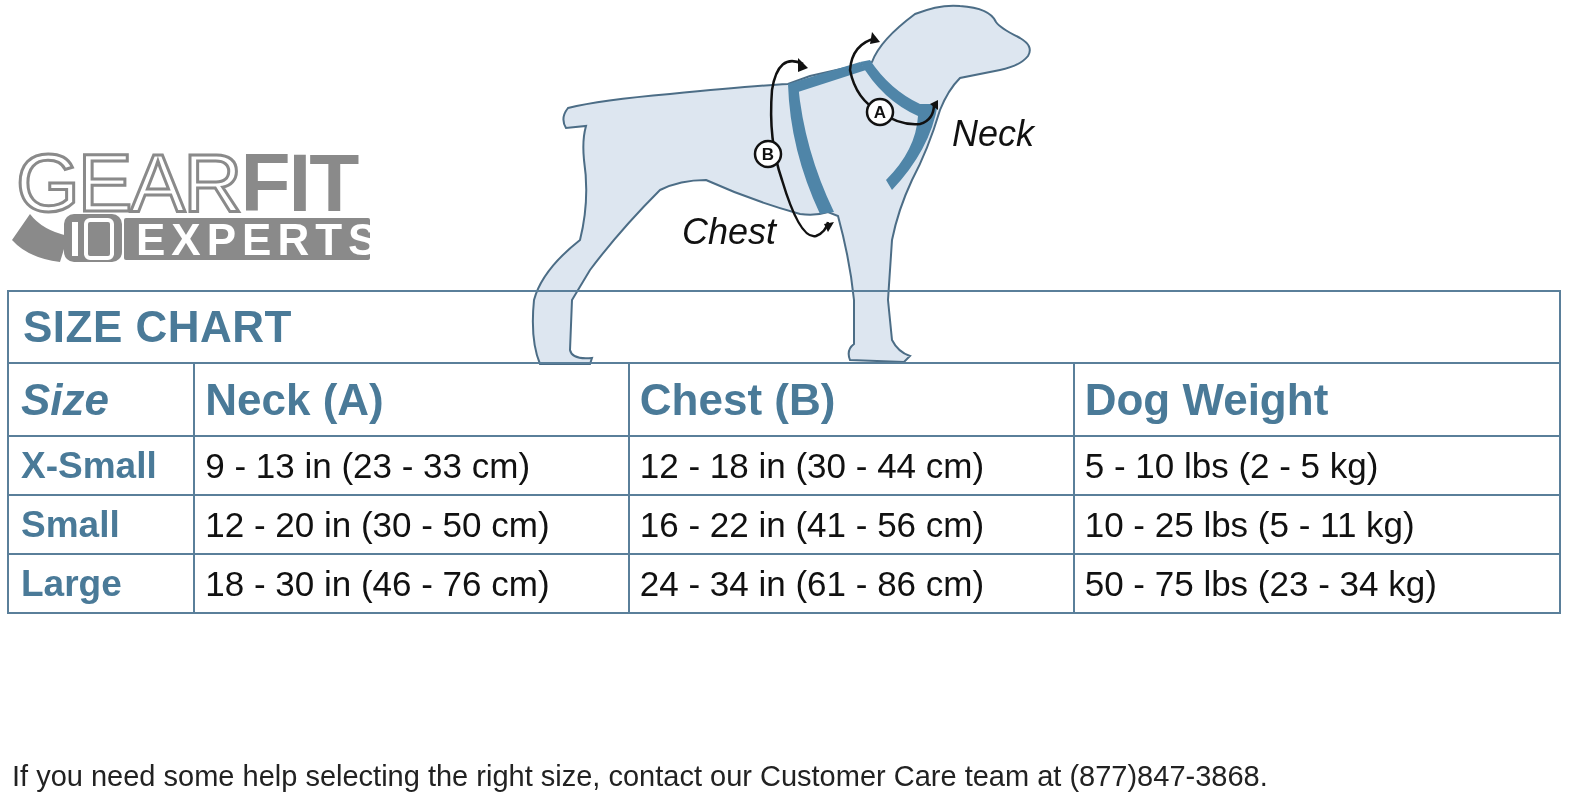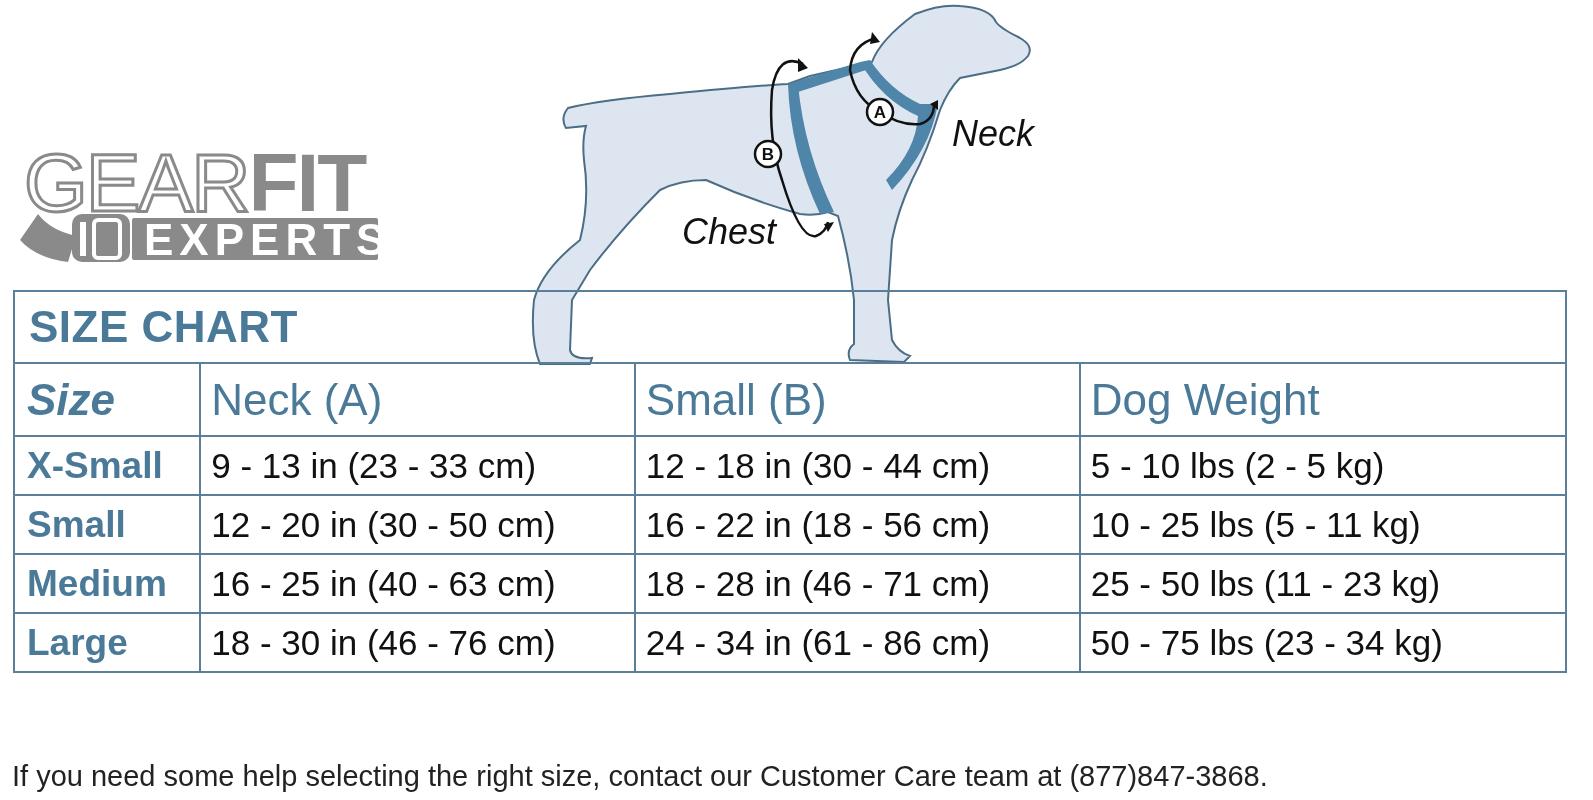--- a/index.html
+++ b/index.html
@@ -6,7 +6,7 @@
   body { width:1593px; height:800px; position:relative; overflow:hidden; font-family:"DejaVu Sans", sans-serif; }
 
   
-  .logo { position:absolute; left:16px; top:140px; width:370px; height:130px;padding-left:8px; }
+  .logo { position:absolute; left:8px; top:140px; width:370px; height:130px;padding-left:8px; }
   .logo-top { position:absolute; left:8px; top:2px; font-family:"Liberation Sans", sans-serif; font-size:82px; line-height:82px; letter-spacing:-2px; color:#8a8a8a; white-space:nowrap; }
   .logo-gear { font-weight:400; color:#ffffff; -webkit-text-stroke:3px #8a8a8a; }
   .logo-fit { font-weight:700; color:#8a8a8a; }

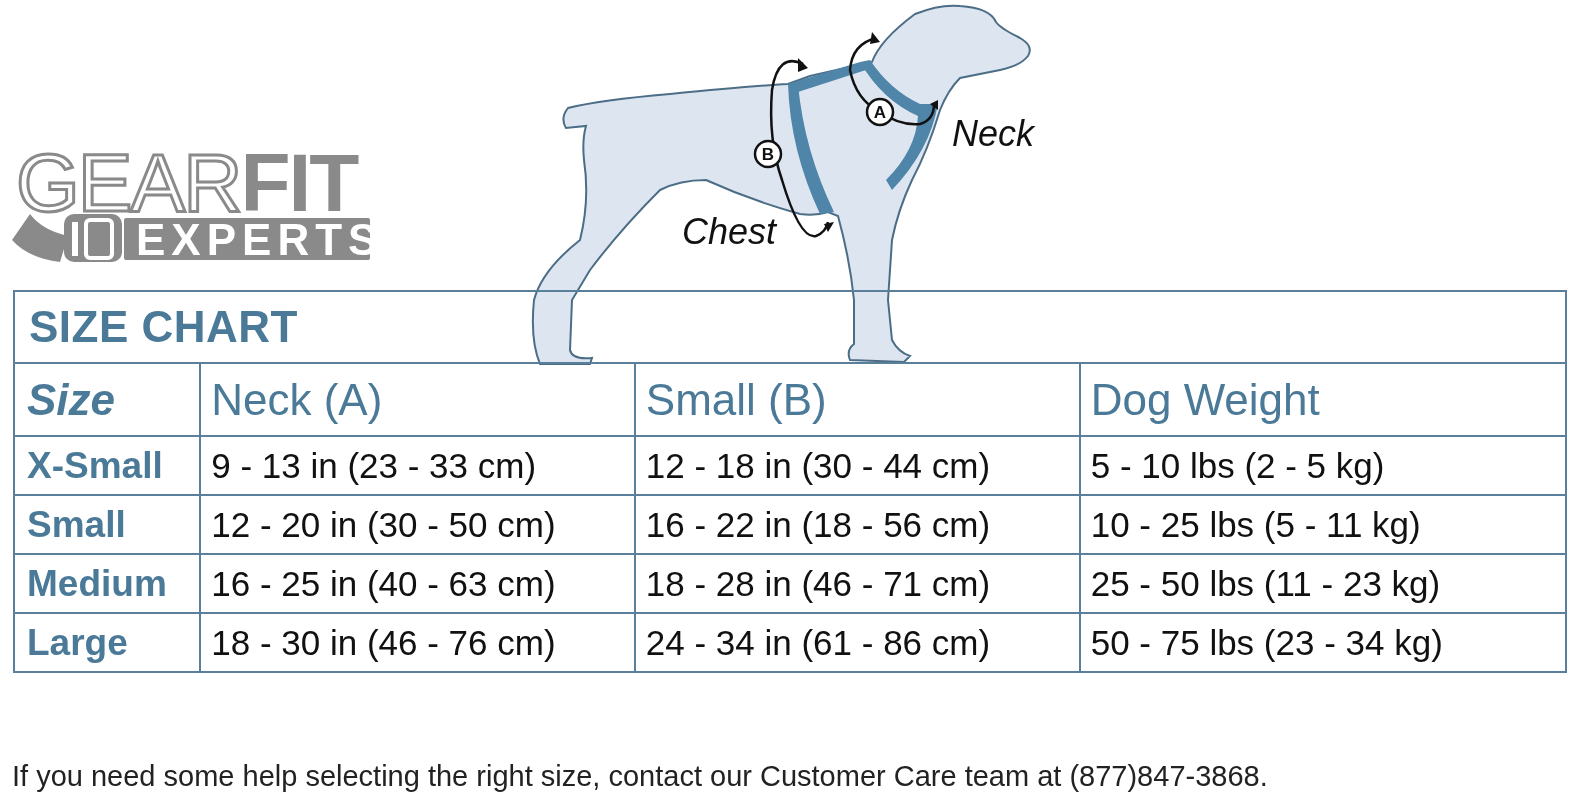--- a/index.html
+++ b/index.html
@@ -18,7 +18,7 @@
   .dog { position:absolute; left:520px; top:0; width:540px; height:370px; }
 
   
-  .chart { position:absolute; left:13px; top:290px; width:1554px; border-collapse:collapse; }
+  .chart { position:absolute; left:7px; top:290px; width:1554px; border-collapse:collapse; }
   .chart td, .chart th { border:2px solid #5a7f9a; padding:0; }
   .title-cell { height:70px; text-align:left; padding-left:14px !important; font-family:"Liberation Sans", sans-serif; font-weight:700; font-size:44px; color:#4a7a98; letter-spacing:0.5px; vertical-align:middle; }
   .hdr-row th { height:71px; text-align:left; vertical-align:middle; font-family:"Liberation Sans", sans-serif; font-weight:400; font-size:44px; color:#4a7a98; padding-left:10px !important; }

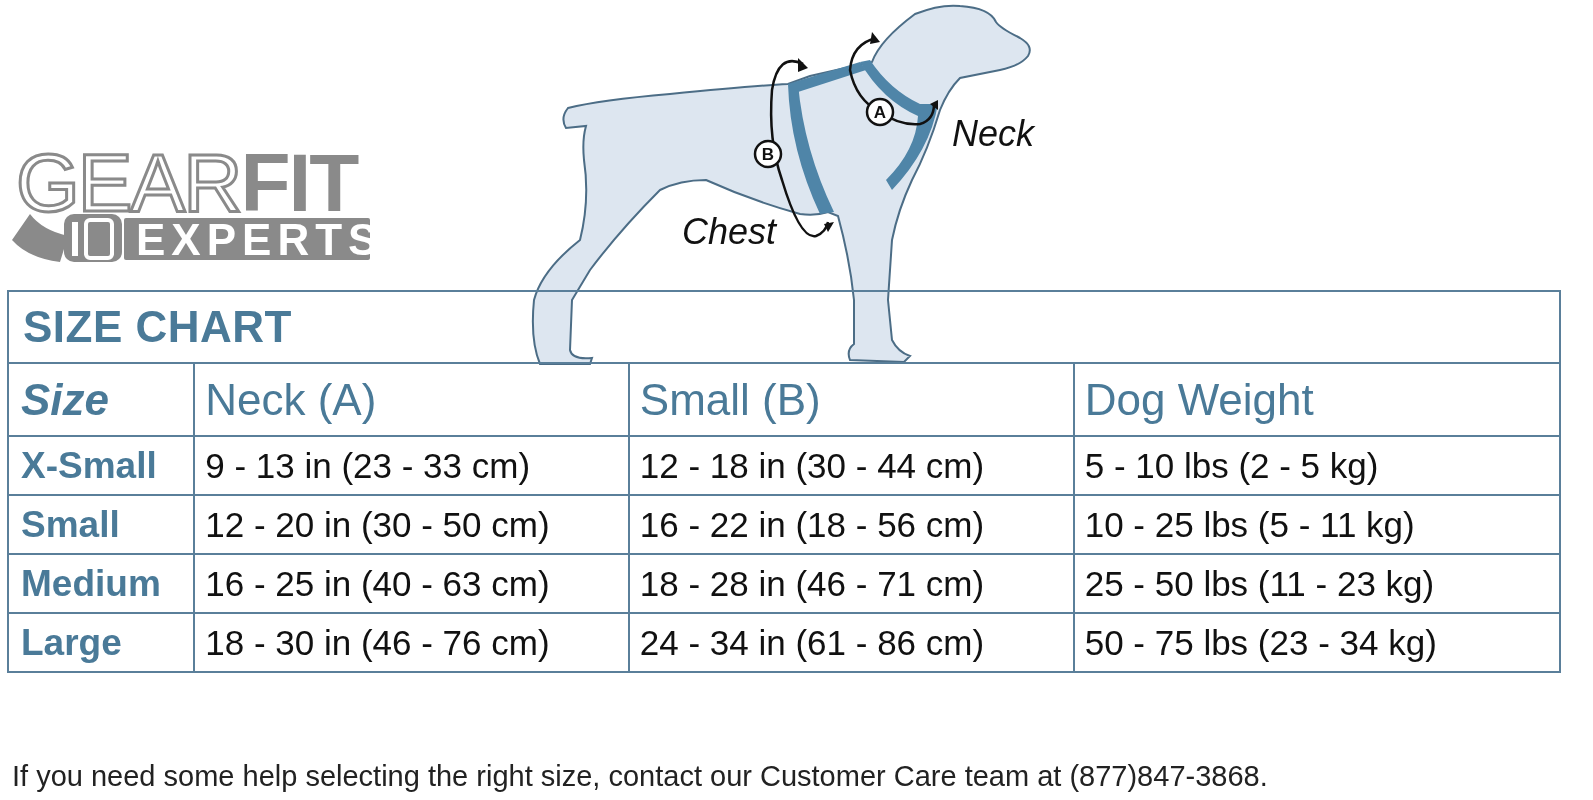--- a/index.html
+++ b/index.html
@@ -21,7 +21,7 @@
   .chart { position:absolute; left:7px; top:290px; width:1554px; border-collapse:collapse; }
   .chart td, .chart th { border:2px solid #5a7f9a; padding:0; }
   .title-cell { height:70px; text-align:left; padding-left:14px !important; font-family:"Liberation Sans", sans-serif; font-weight:700; font-size:44px; color:#4a7a98; letter-spacing:0.5px; vertical-align:middle; }
-  .hdr-row th { height:71px; text-align:left; vertical-align:middle; font-family:"Liberation Sans", sans-serif; font-weight:400; font-size:44px; color:#4a7a98; padding-left:10px !important; }
+  .hdr-row th { height:71px; text-align:left; vertical-align:middle; font-family:"Liberation Sans", sans-serif; font-weight:700; font-size:44px; color:#4a7a98; padding-left:10px !important; }
   .hdr-row th.size-hdr { font-weight:700; padding-left:12px !important;font-style:italic; }
   .data-row td { height:57px; vertical-align:middle; font-family:"Liberation Sans", sans-serif; font-size:35px; color:#111111; padding-left:10px !important; white-space:nowrap; }
   .data-row td.size-cell { font-weight:700; color:#4a7a98; font-size:37px; padding-left:12px !important; }

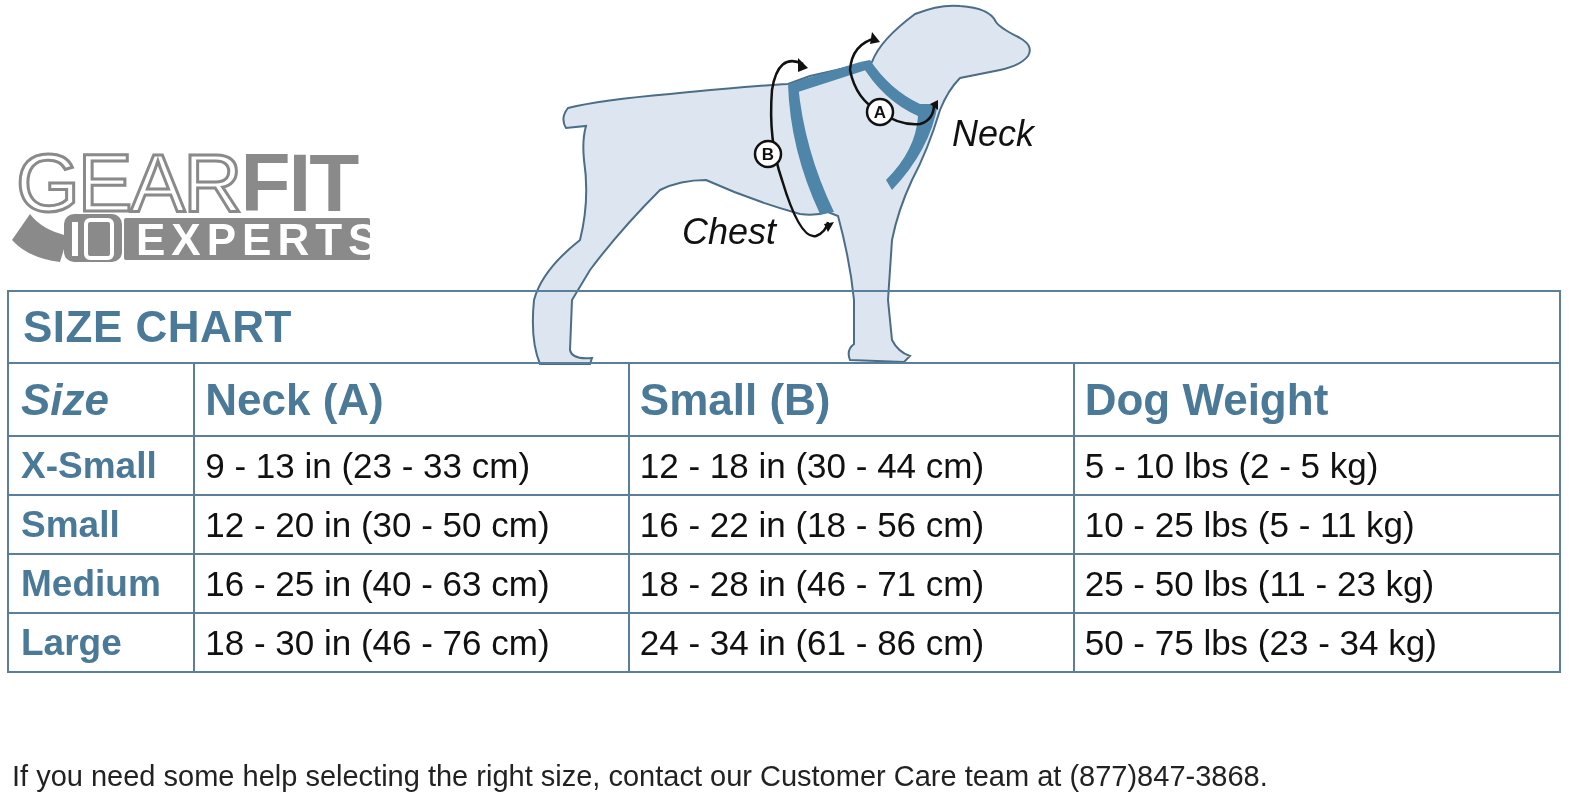--- a/index.html
+++ b/index.html
@@ -99,7 +99,7 @@
   <tr class="hdr-row">
     <th class="size-hdr">Size</th>
     <th>Neck (A)</th>
-    <th>Small (B)</th>
+    <th>Chest (B)</th>
     <th>Dog Weight</th>
   </tr>
   <tr class="data-row">

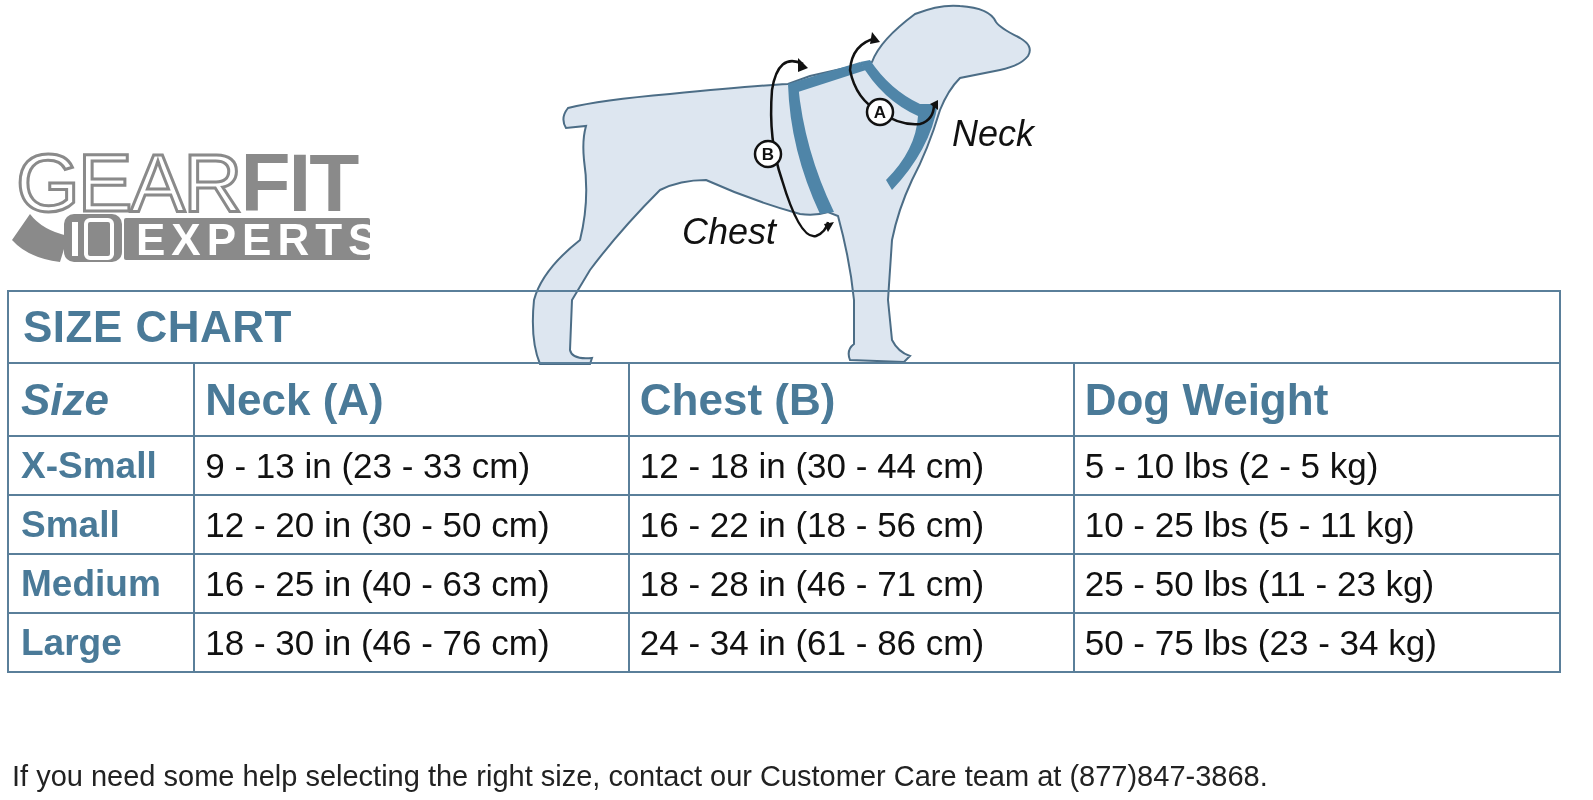--- a/index.html
+++ b/index.html
@@ -111,7 +111,7 @@
   <tr class="data-row">
     <td class="size-cell">Small</td>
     <td>12 - 20 in  (30 - 50 cm)</td>
-    <td>16 - 22 in  (18 - 56 cm)</td>
+    <td>16 - 22 in  (41 - 56 cm)</td>
     <td>10 - 25 lbs  (5 - 11 kg)</td>
   </tr>
   <tr class="data-row">

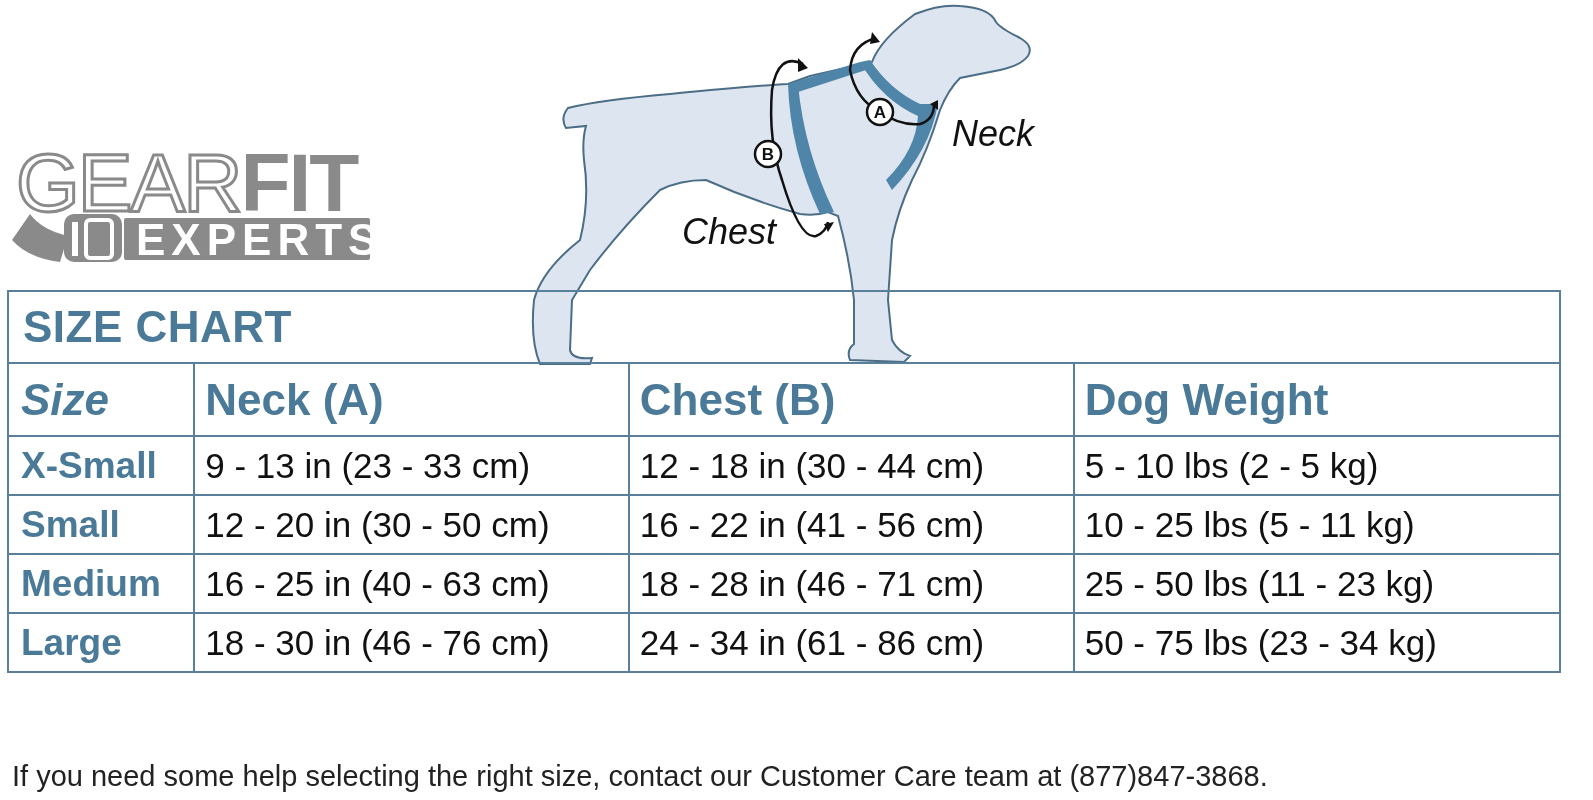--- a/index.html
+++ b/index.html
@@ -115,12 +115,6 @@
     <td>10 - 25 lbs  (5 - 11 kg)</td>
   </tr>
   <tr class="data-row">
-    <td class="size-cell">Medium</td>
-    <td>16 - 25 in  (40 - 63 cm)</td>
-    <td>18 - 28 in  (46 - 71 cm)</td>
-    <td>25 - 50 lbs  (11 - 23 kg)</td>
-  </tr>
-  <tr class="data-row">
     <td class="size-cell">Large</td>
     <td>18 - 30 in  (46 - 76 cm)</td>
     <td>24 - 34 in  (61 - 86 cm)</td>

